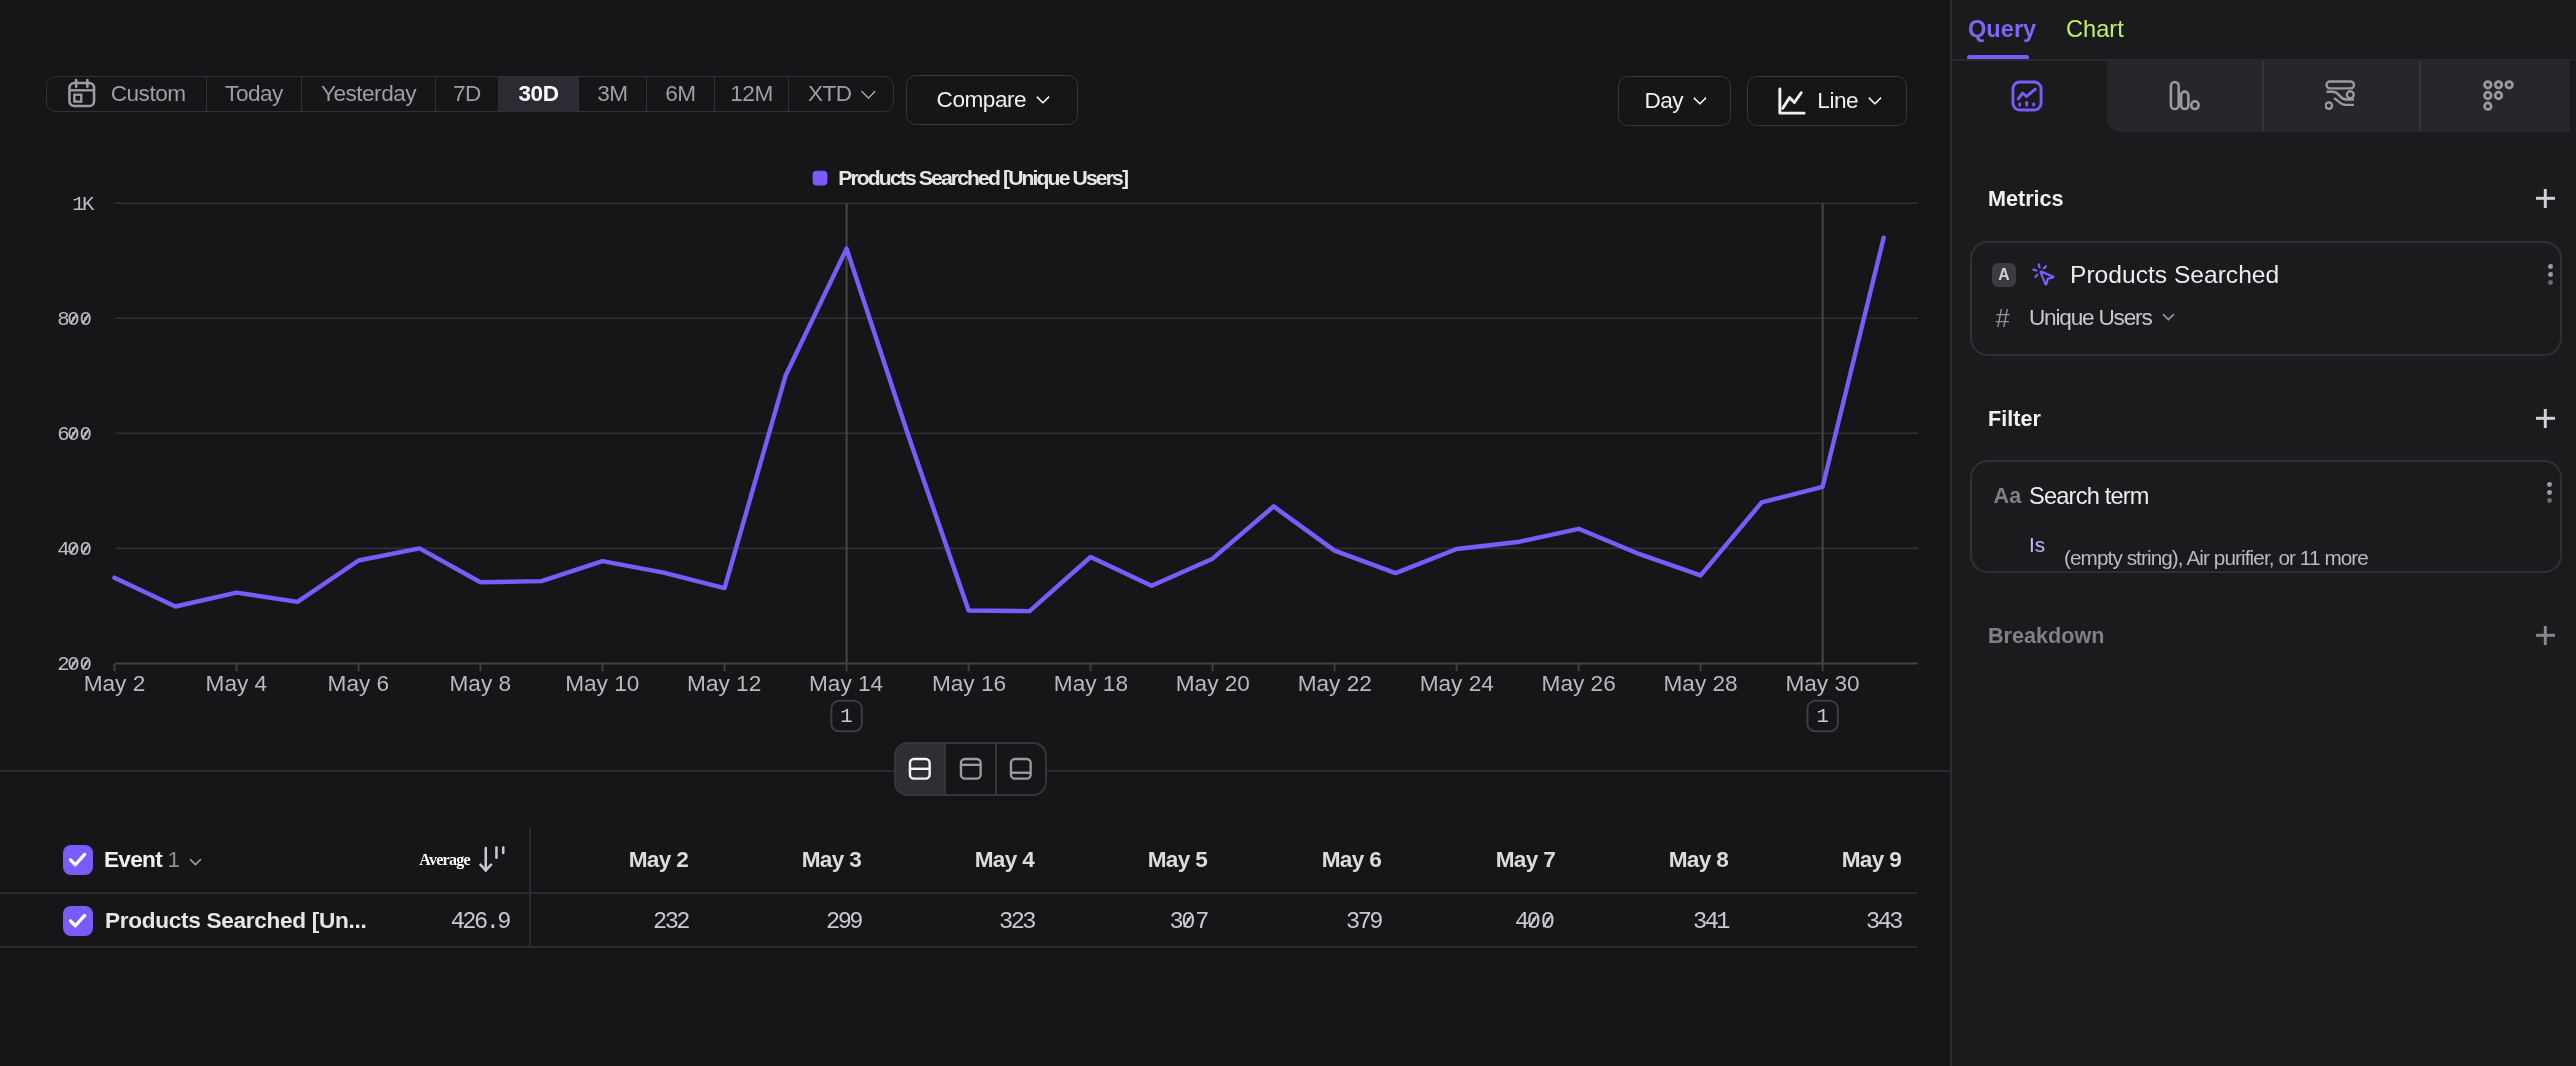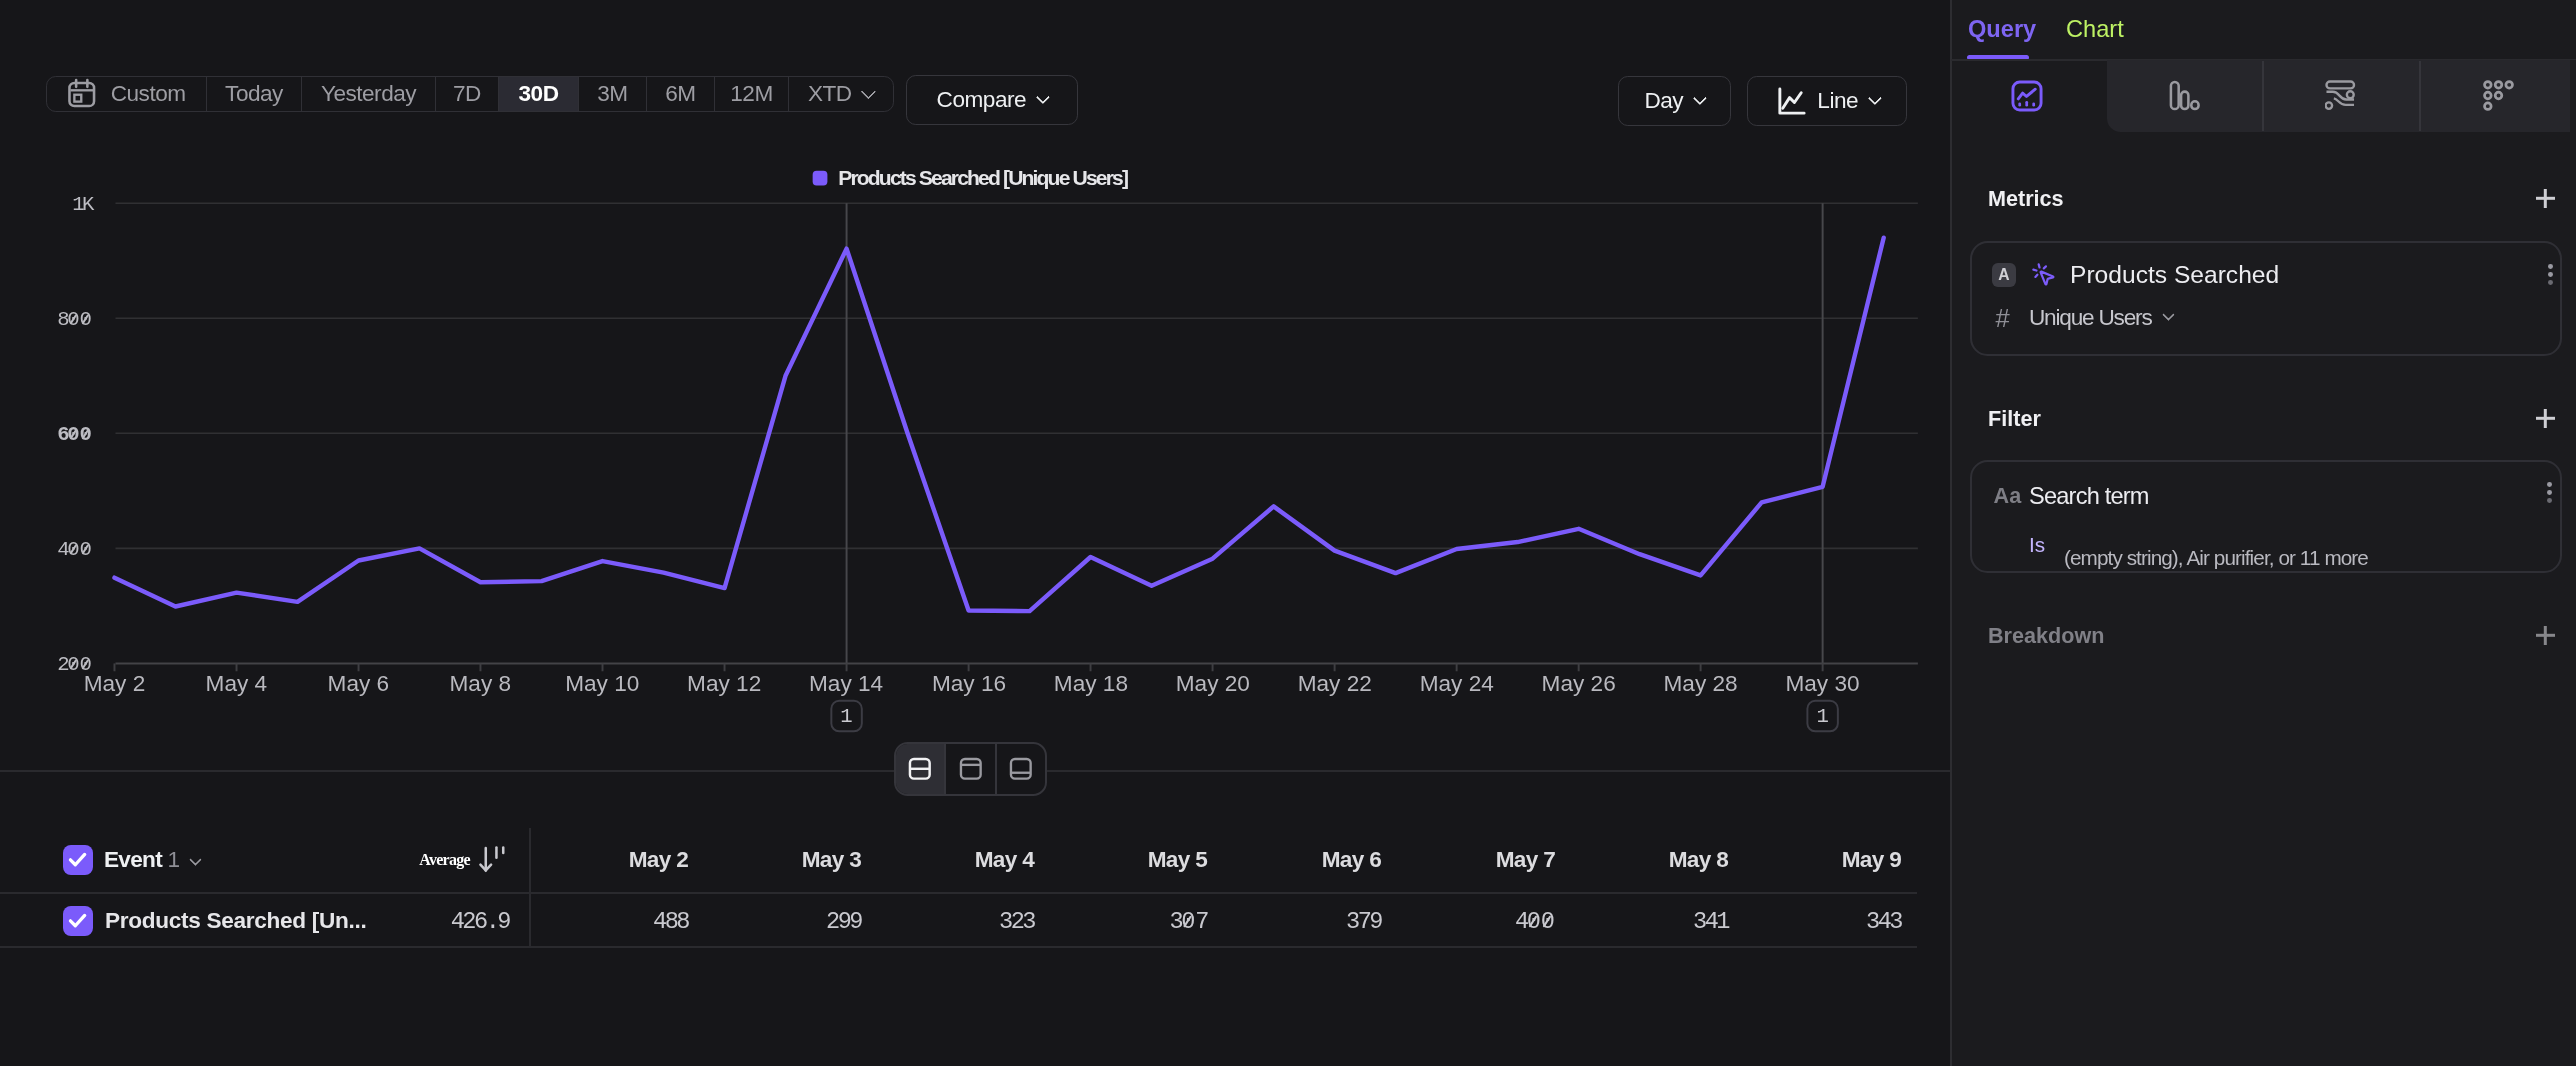--- a/index.html
+++ b/index.html
@@ -130,7 +130,7 @@
 <div class="abs mono" style="left:0;top:0;color:#bcbcc2;font-size:20.7px;">
   <div class="cell rt" style="left:92px;top:204px;">1K</div>
   <div class="cell rt" style="left:92px;top:319px;">8<span class="z">0</span><span class="z">0</span></div>
-  <div class="cell rt" style="left:92px;top:434px;font-weight:bold;">6<span class="z">0</span><span class="z">0</span></div>
+  <div class="cell rt" style="left:92px;top:434px;">6<span class="z">0</span><span class="z">0</span></div>
   <div class="cell rt" style="left:92px;top:549px;">4<span class="z">0</span><span class="z">0</span></div>
   <div class="cell rt" style="left:92px;top:664px;">2<span class="z">0</span><span class="z">0</span></div>
 </div>

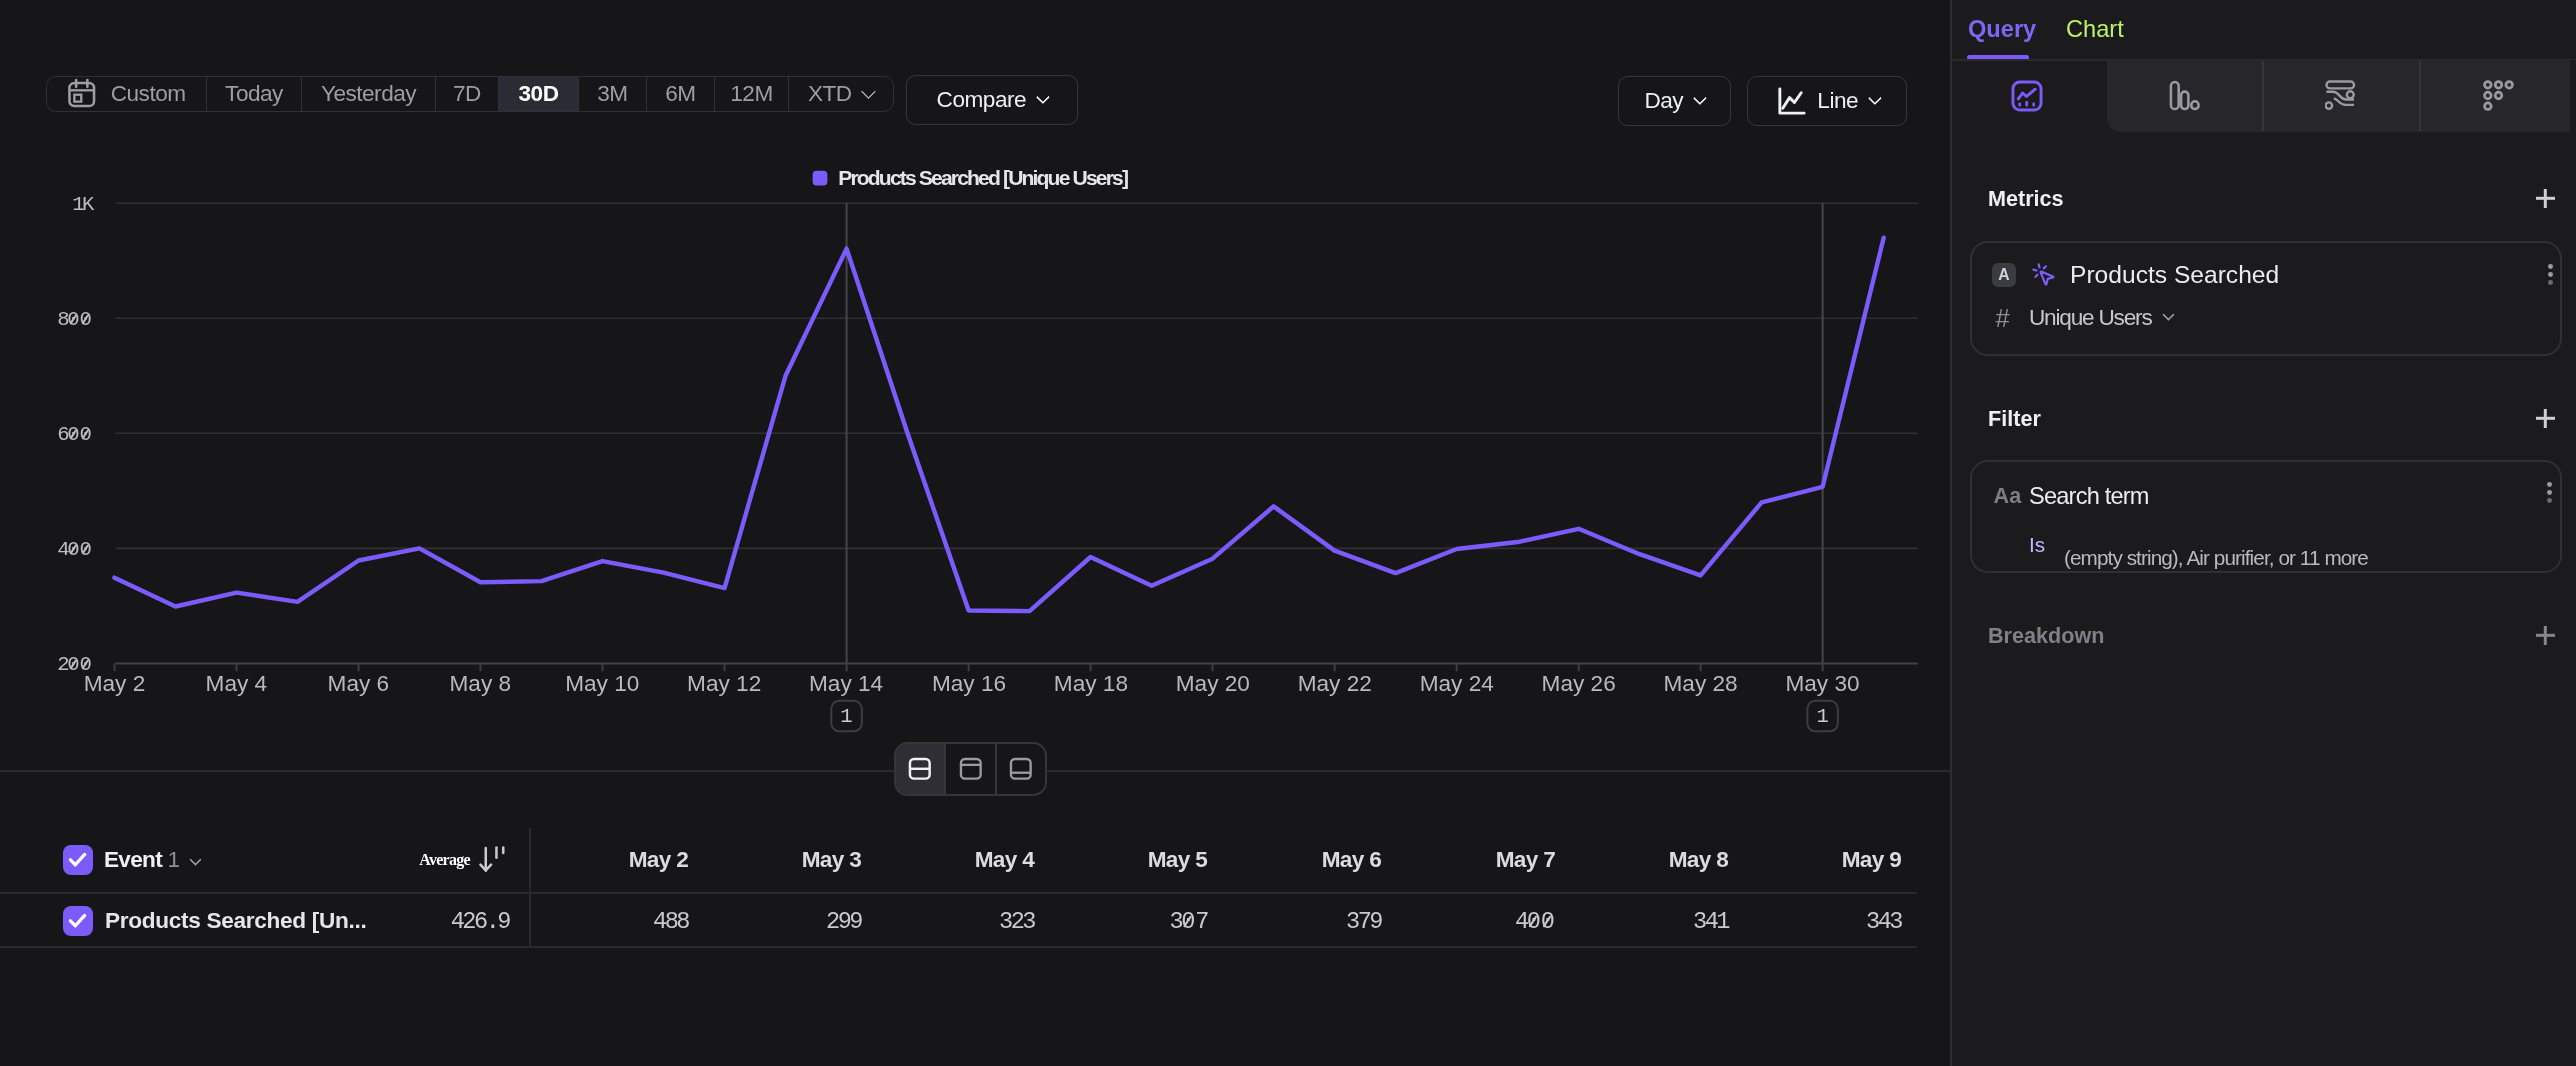--- a/index.html
+++ b/index.html
@@ -195,7 +195,7 @@
 <div class="cell" style="left:105px;top:921px;font-size:22.6px;letter-spacing:-0.3px;color:#e6e6e9;font-weight:bold;">Products Searched [Un...</div>
 <div class="abs mono" style="left:0;top:0;font-size:23.6px;color:#c9c9cf;">
   <div class="cell rt" style="left:509px;top:921px;">426.9</div>
-  <div class="cell rt" style="left:688px;top:921px;">488</div>
+  <div class="cell rt" style="left:688px;top:921px;">232</div>
   <div class="cell rt" style="left:861px;top:921px;">299</div>
   <div class="cell rt" style="left:1034px;top:921px;">323</div>
   <div class="cell rt" style="left:1207px;top:921px;">3<span class="z">0</span>7</div>

